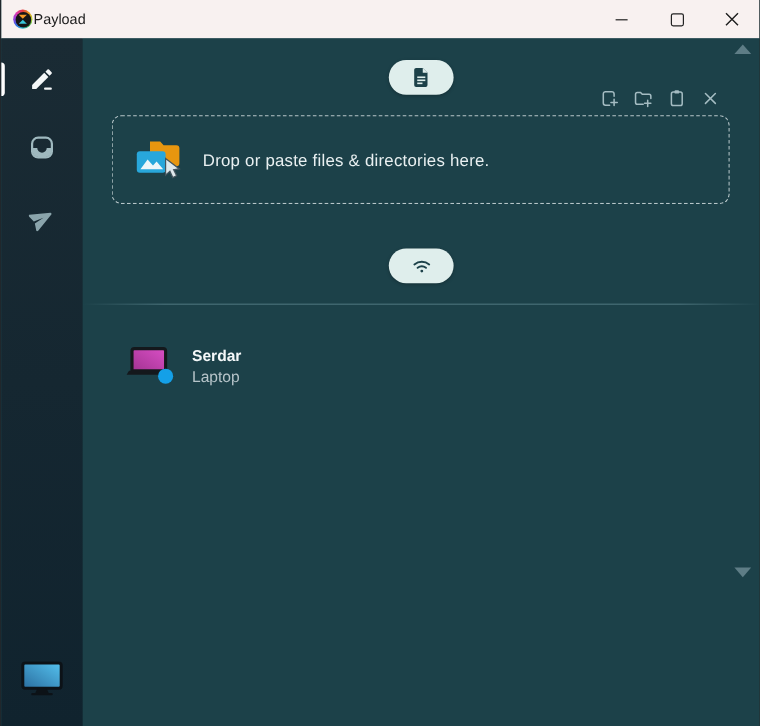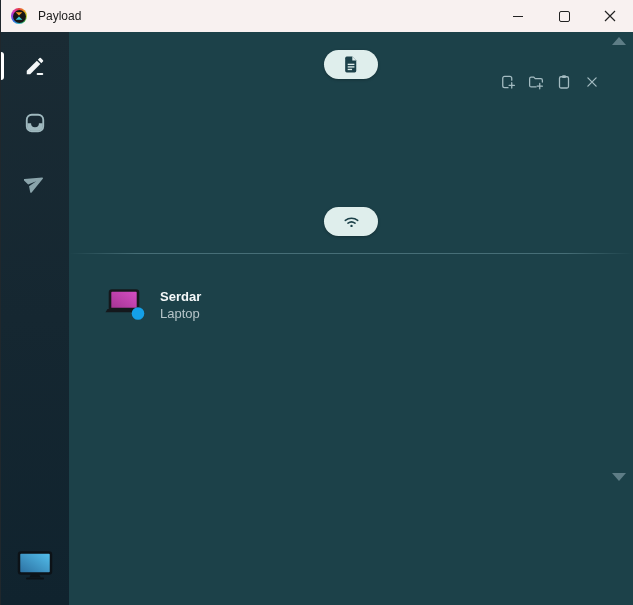--- a/index.html
+++ b/index.html
@@ -17,7 +17,7 @@
     background:conic-gradient(#e23a3a,#e89c1c,#b7d435,#2fae4e,#2bb8c9,#2f6fe0,#8f3fe0,#e03ab0,#e23a3a);}
   .logo::before{content:"";position:absolute;inset:1.5px;border-radius:50%;background:#161616;}
   .logo svg{position:absolute;inset:0;}
-  .title-text{margin-left:11px;font-size:12px;color:#1b1b1b;}
+  .title-text{margin-left:1px;font-size:12px;color:#1b1b1b;}
   .win-controls{margin-left:auto;display:flex;height:100%;}
   .win-btn{width:46px;height:100%;display:flex;align-items:center;justify-content:center;cursor:default;}
   .glyph-min{width:10px;height:0;border-top:1.4px solid #222;}

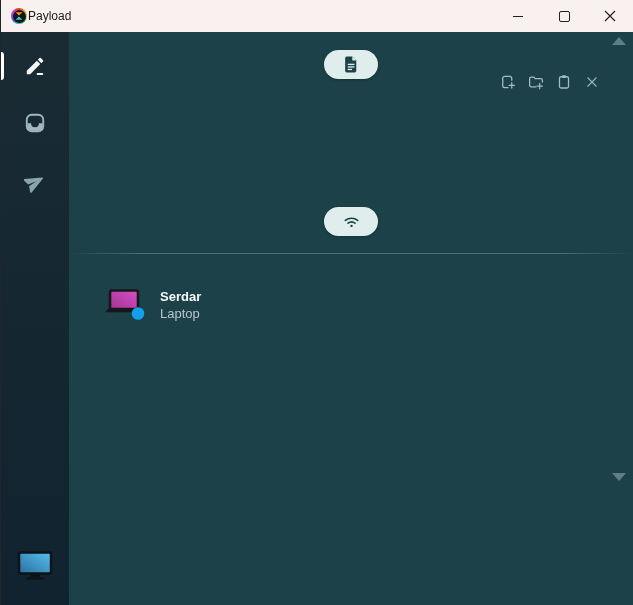--- a/index.html
+++ b/index.html
@@ -172,6 +172,15 @@
       </div>
     </div>
 
+    <div class="dropzone">
+      <svg class="dz-icon" viewBox="0 0 44 40">
+        <path d="M14 5h8.5l2.8 3H36a2.5 2.5 0 0 1 2.5 2.5V23a2.5 2.5 0 0 1-2.5 2.5H16.5A2.5 2.5 0 0 1 14 23z" fill="#e8960f"></path>
+        <rect x="3" y="13" width="24" height="18" rx="2.5" fill="#28a7db"></rect>
+        <path d="M6 28l6-8 4.5 5 3-3.5 5.5 6.5z" fill="#eef6f9"></path>
+        <path d="M27 19v14l3.6-3.2 2.4 5.2 3.2-1.5-2.5-5 4.8-.7z" fill="#dfe9ec" stroke="#44555e" stroke-width="1"></path>
+      </svg>
+      <span class="dz-label">Drop or paste files &amp; directories here.</span>
+    </div>
 
     <div class="pill pill-network">
       <svg viewBox="0 0 24 24" fill="none" stroke="#1c4149" stroke-width="2" stroke-linecap="round">

